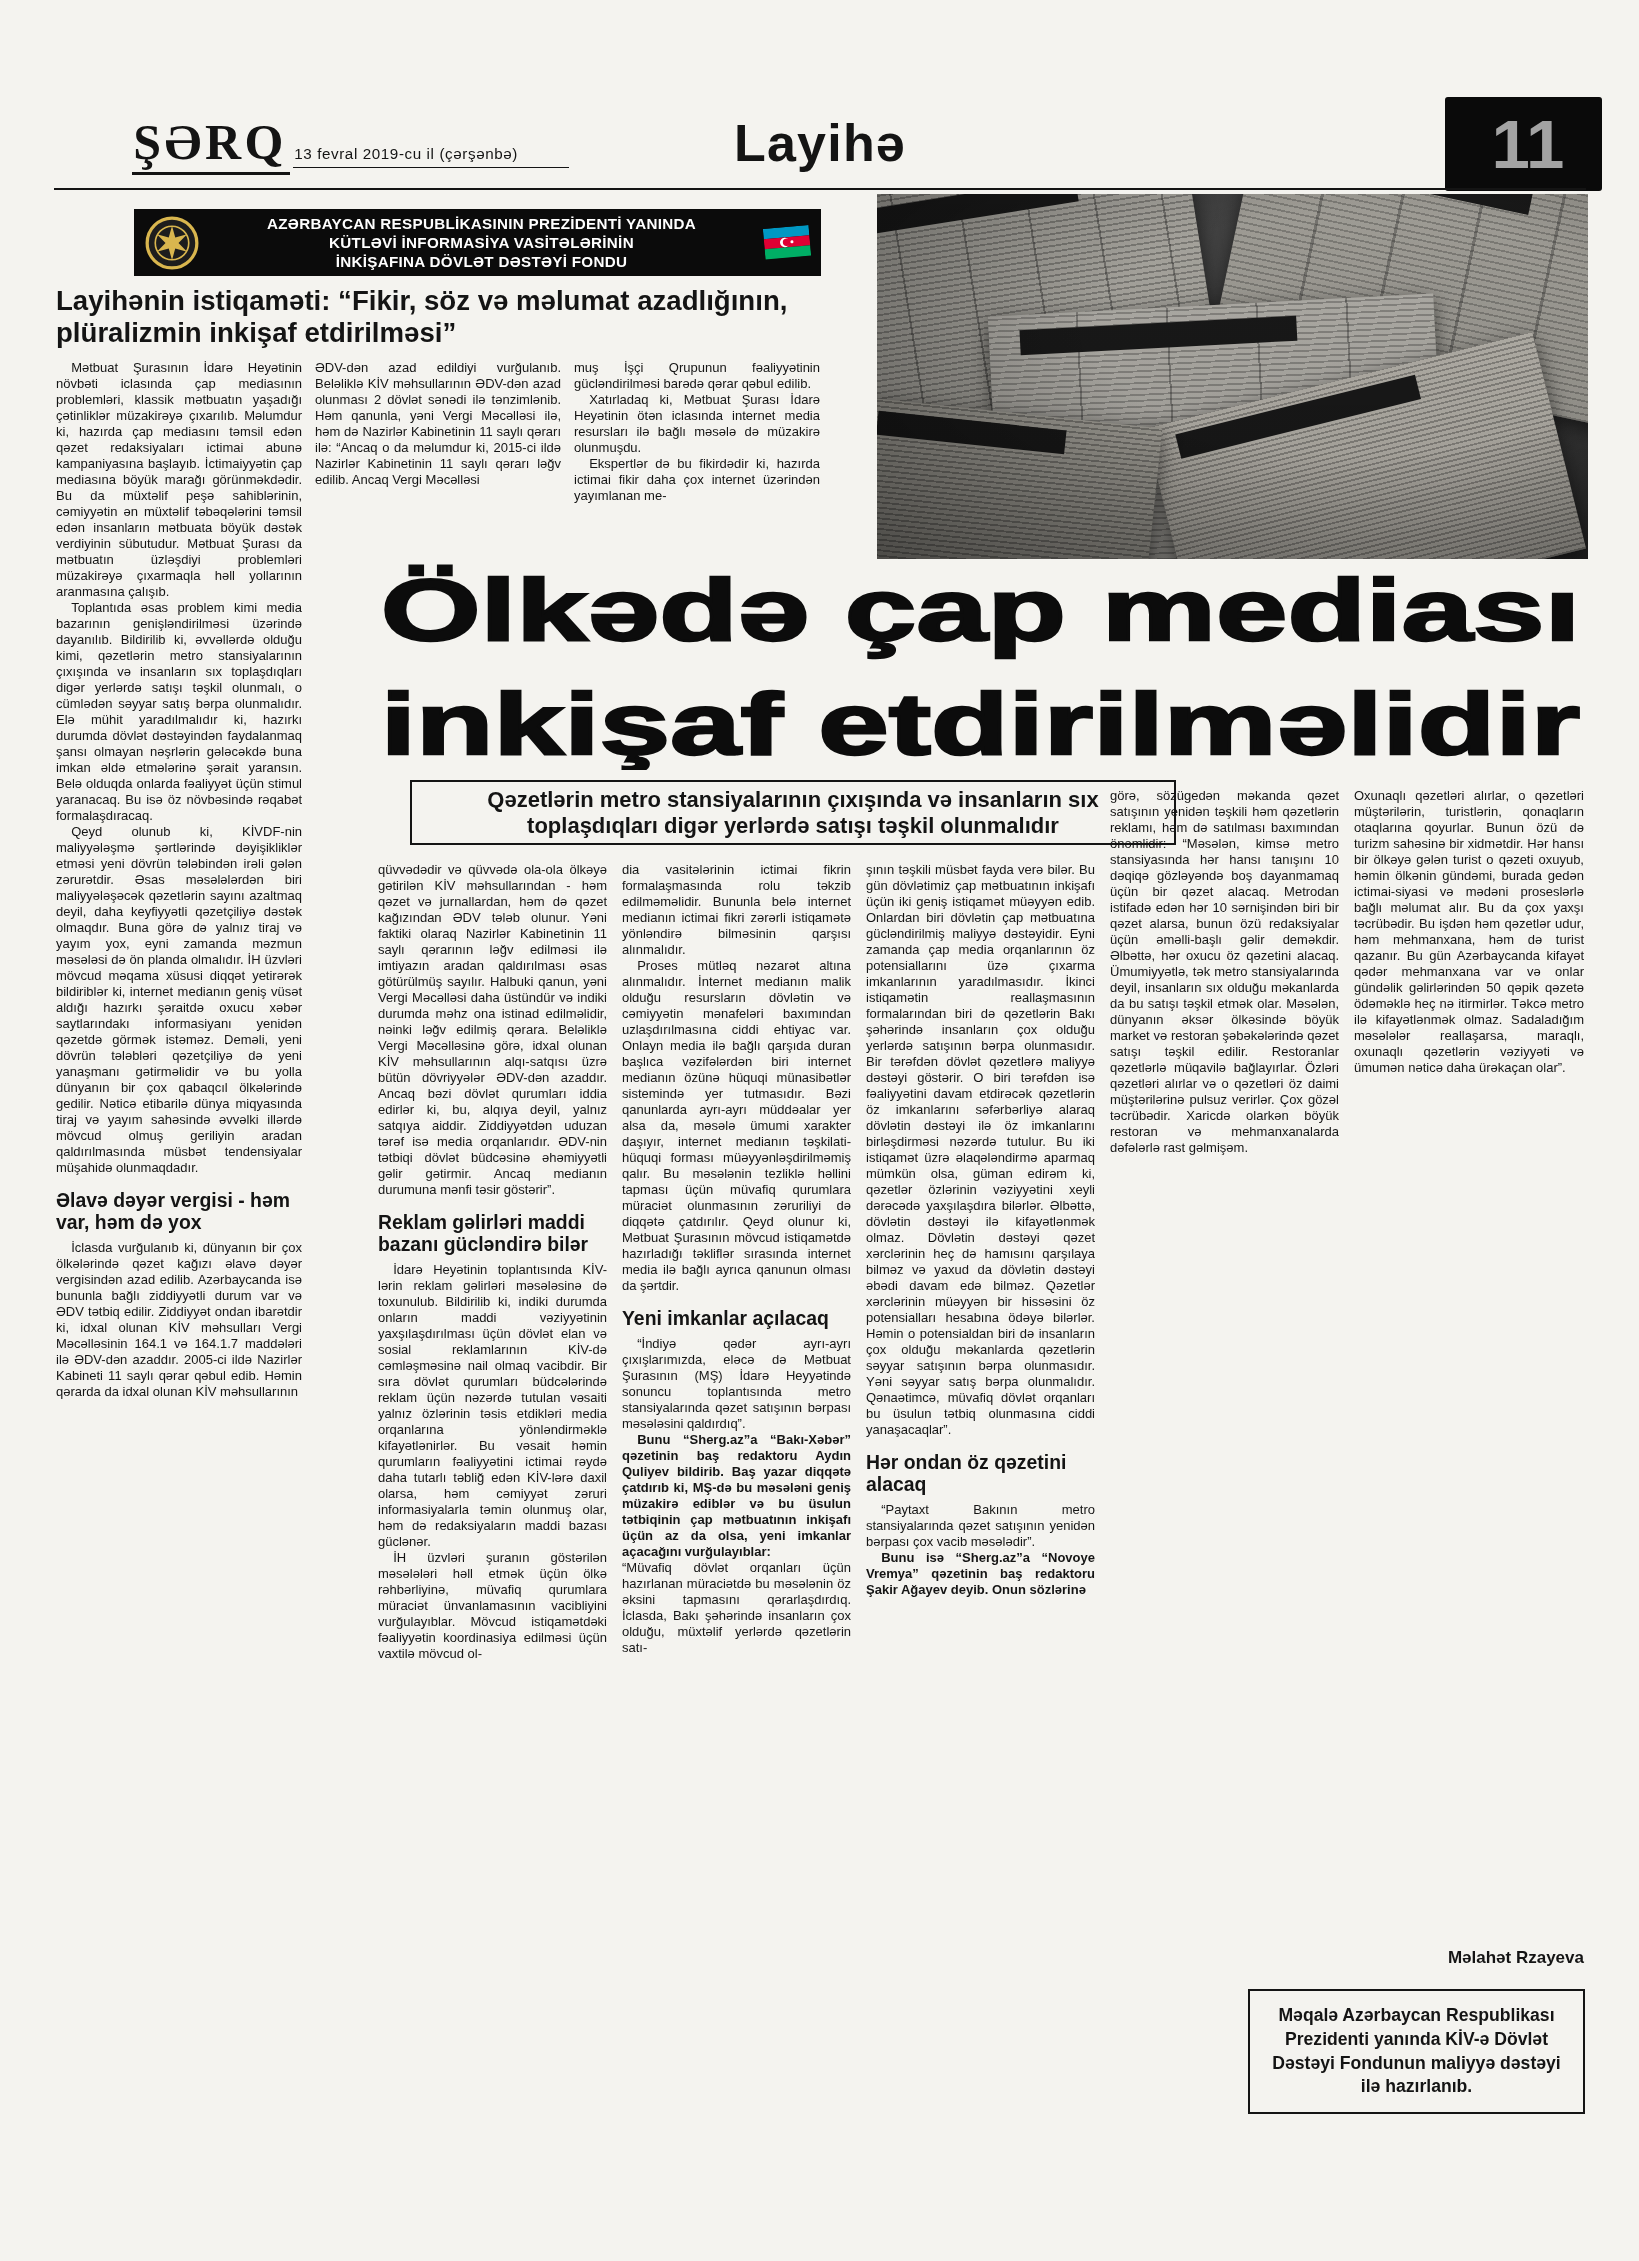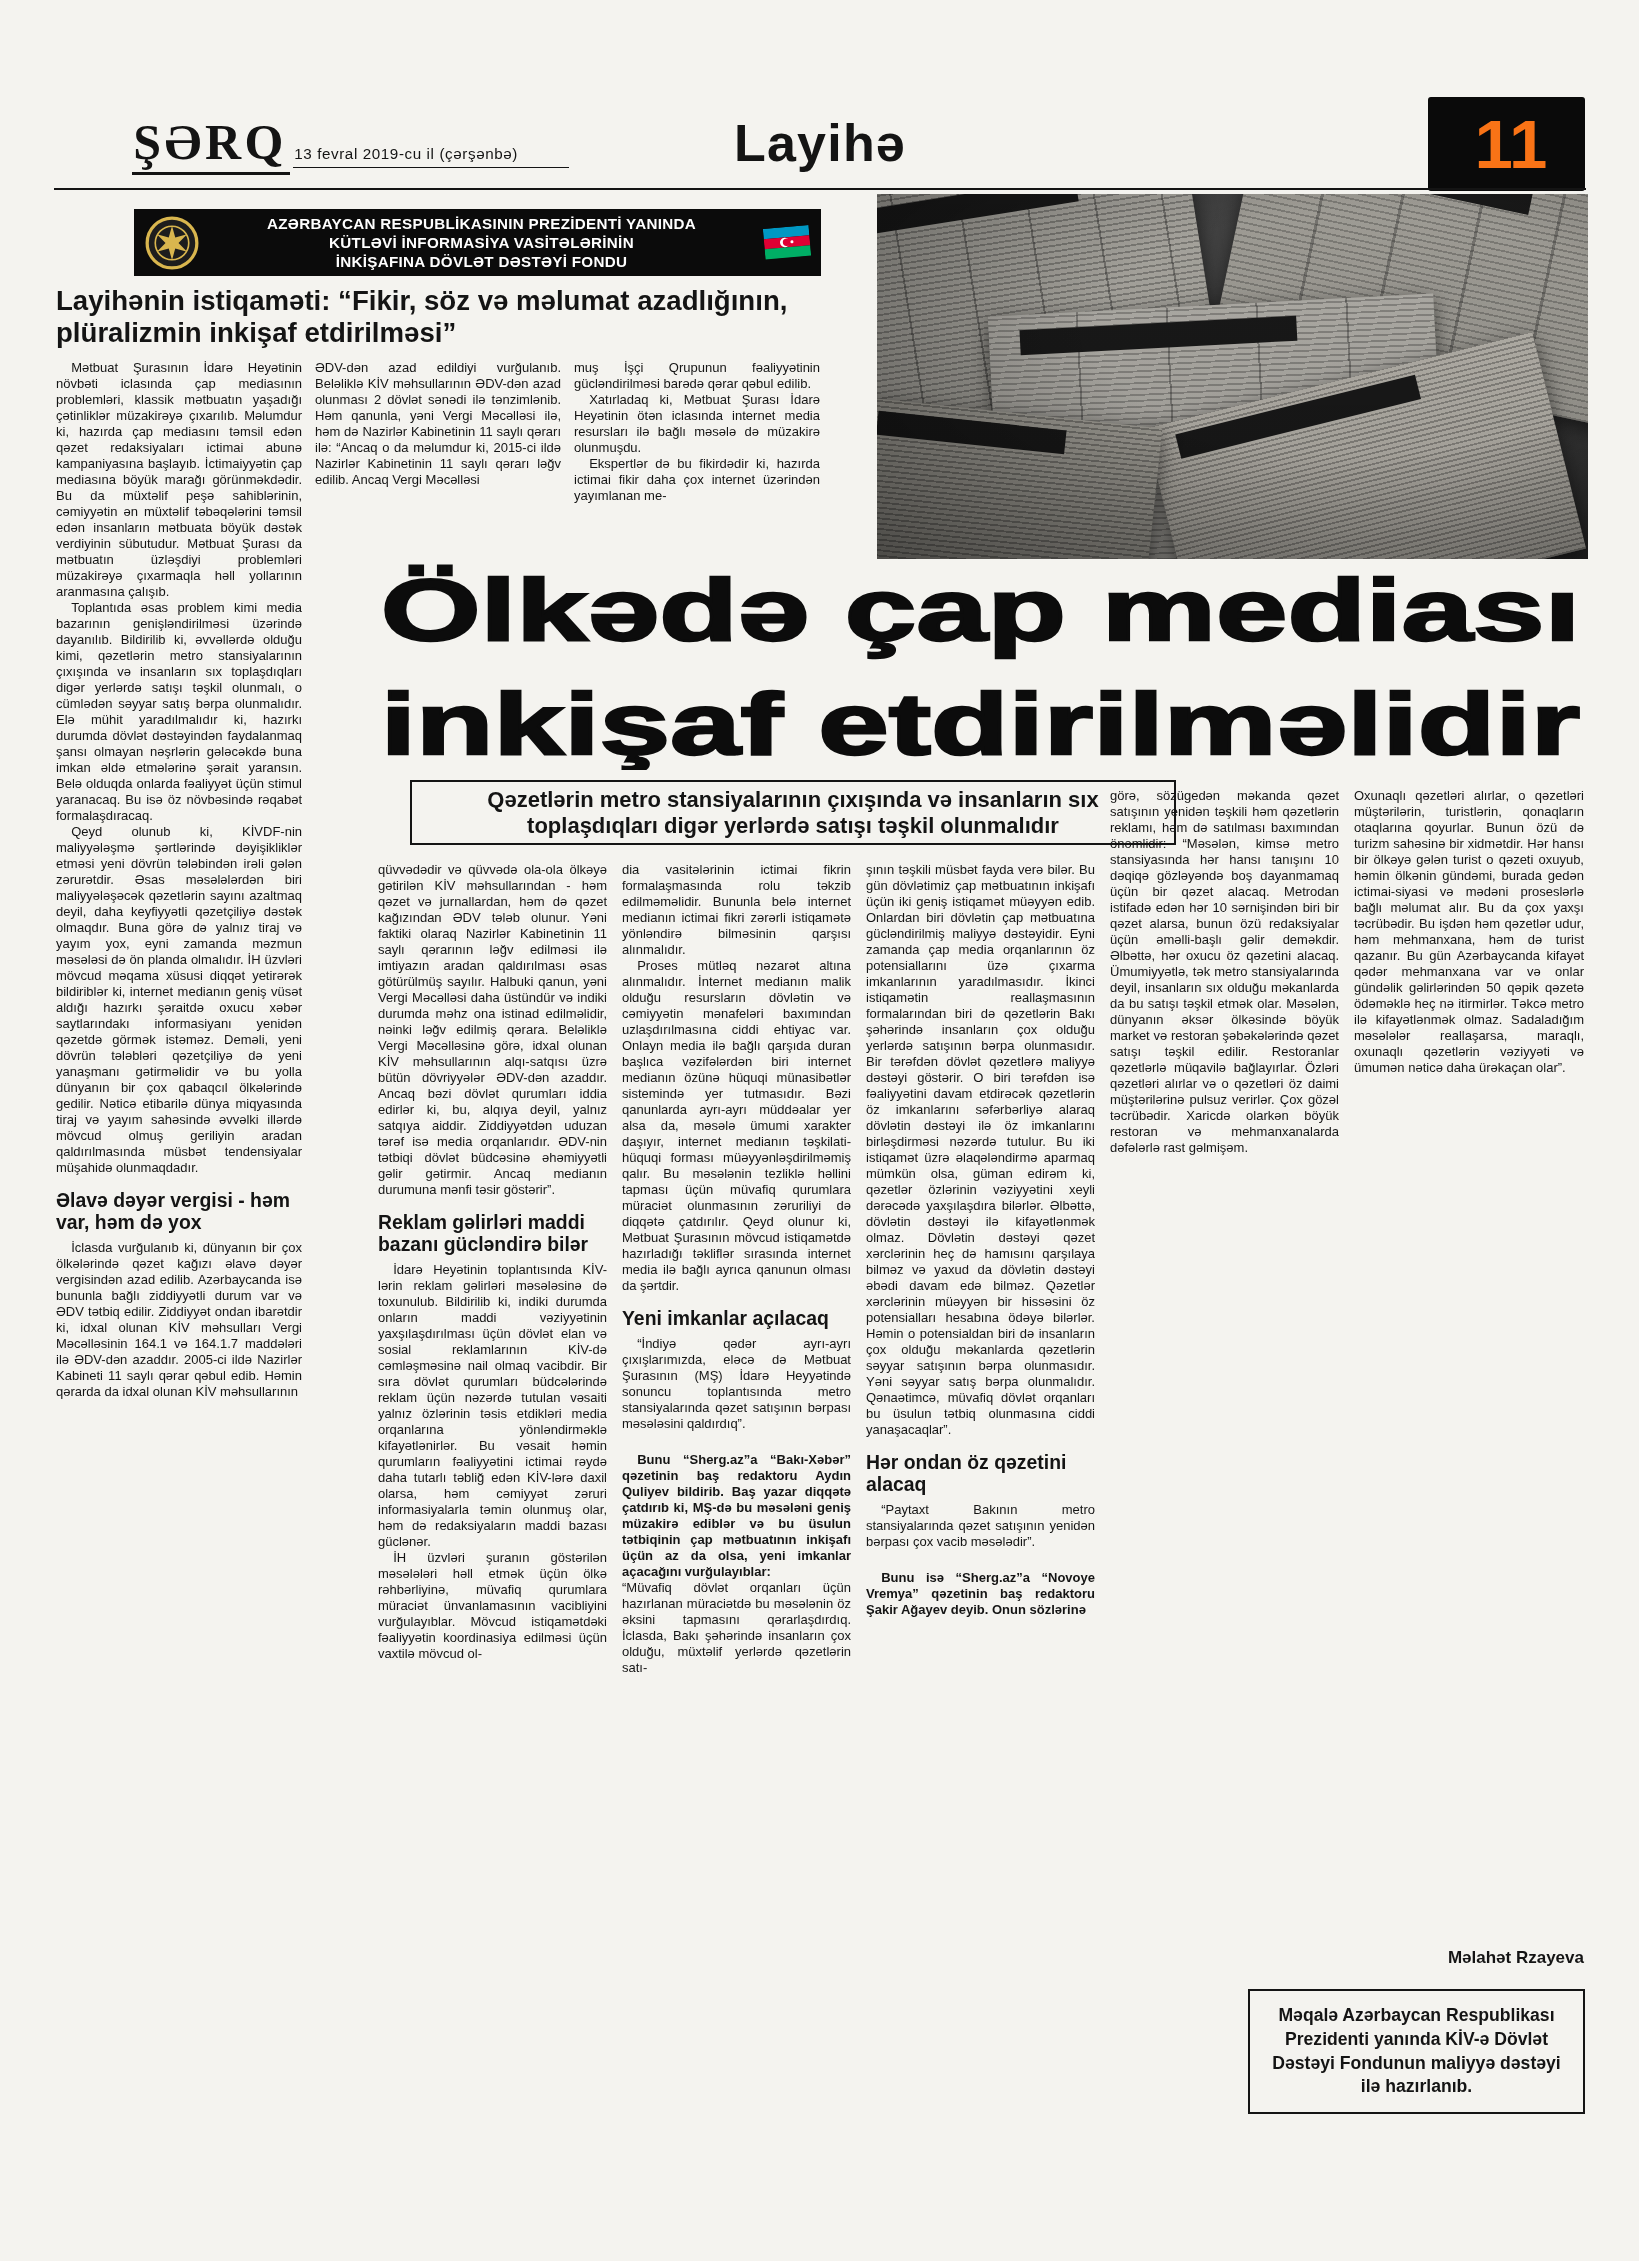--- a/index.html
+++ b/index.html
@@ -12,7 +12,7 @@
   .logo{font-family:"Liberation Serif",serif;font-weight:bold;font-size:50px;line-height:1;letter-spacing:3.5px;display:inline-block;padding:0 3.5px 4.7px 1.2px;border-bottom:3.5px solid #141414;}
   .date{font-size:15.2px;letter-spacing:0.6px;padding:5.9px 1.2px 4.7px;border-bottom:1.2px solid #141414;display:inline-block;min-width:276px;}
   .section-title{position:absolute;left:50%;top:113px;transform:translateX(-50%);font-size:52px;font-weight:bold;letter-spacing:1.2px;}
-  .page-number{position:absolute;right:55px;top:97px;width:157px;height:94px;background:#0a0a0a;color:#f97316;font-size:69px;font-weight:bold;display:flex;align-items:center;justify-content:center;border-radius:2.9px;padding-left:9px;}
+  .page-number{position:absolute;right:38px;top:97px;width:157px;height:94px;background:#0a0a0a;color:#a3a3a3;font-size:69px;font-weight:bold;display:flex;align-items:center;justify-content:center;border-radius:2.9px;padding-left:9px;}
   .header-rule{position:absolute;left:54px;right:54px;top:188px;height:2.3px;background:#141414;}
   .website{position:absolute;right:56px;top:198px;font-size:16px;color:#8b8b8b;letter-spacing:2.3px;}
 

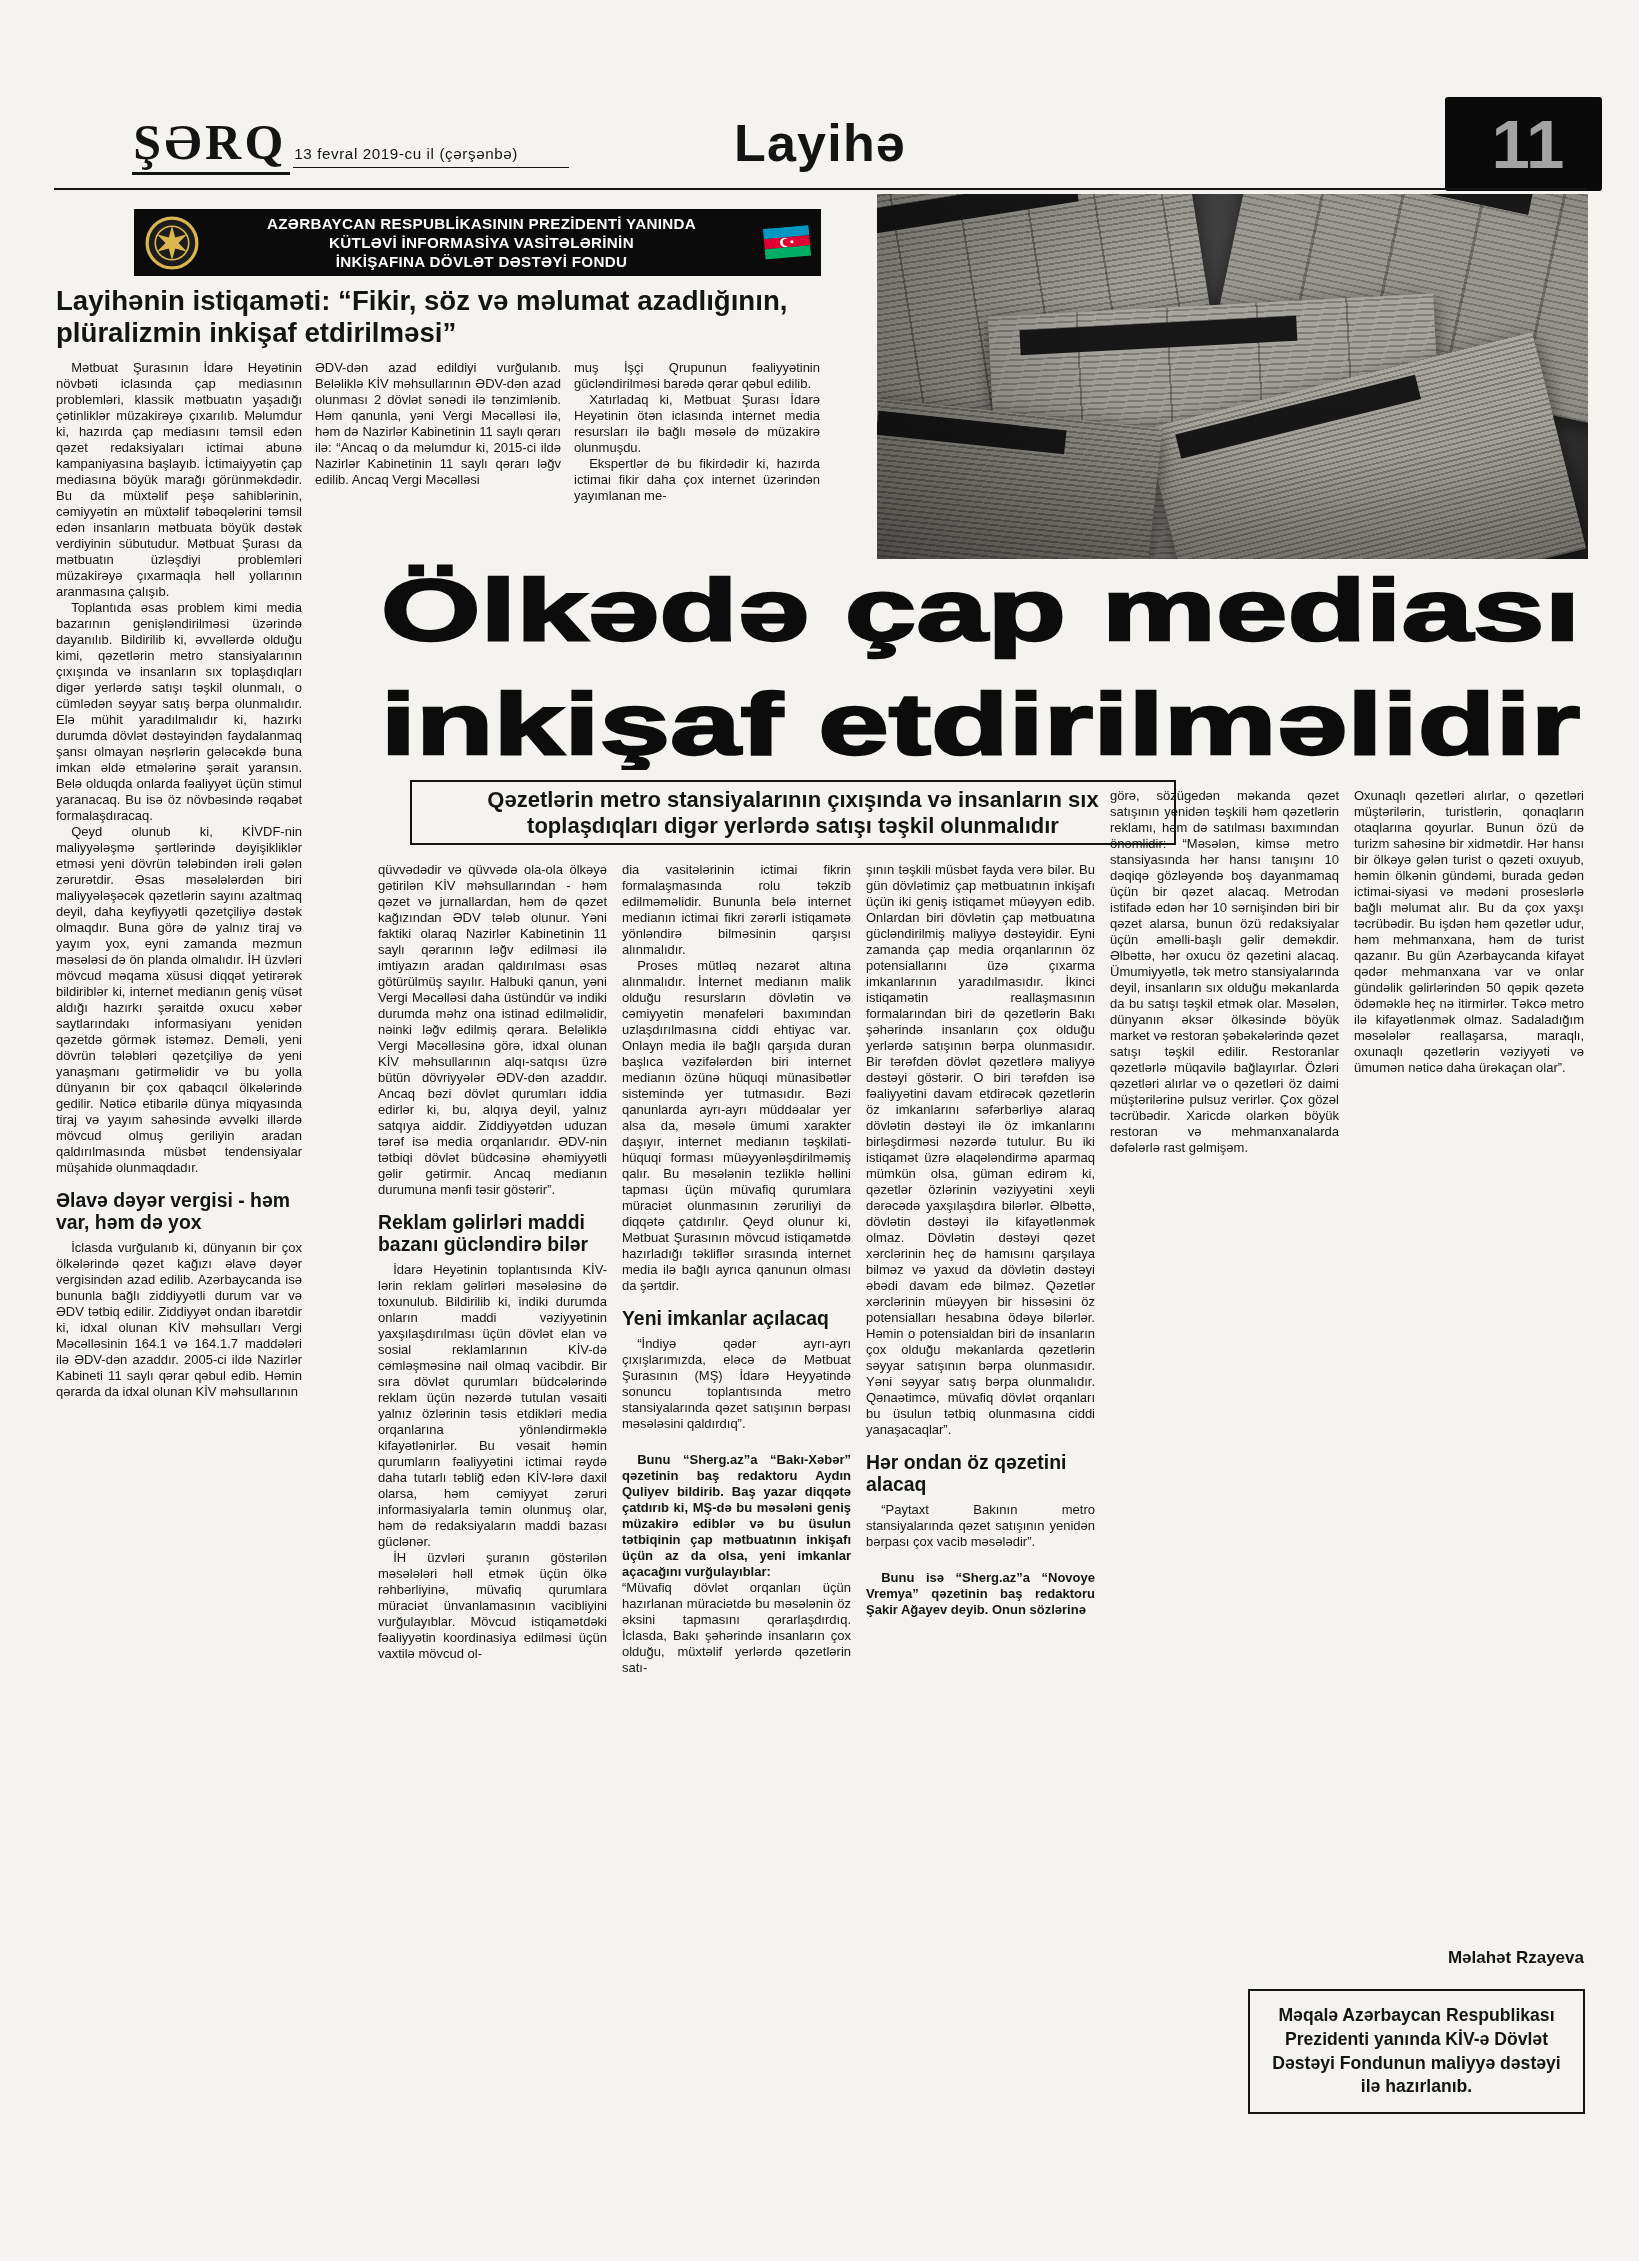--- a/index.html
+++ b/index.html
@@ -43,7 +43,7 @@
   .col{position:absolute;overflow:hidden;font-size:13px;line-height:16px;text-align:justify;}
   .col .para{text-indent:15.2px;}
   .col .para.cont{text-indent:0;}
-  .col .para.bold{font-weight:bold;margin-top:20px;}
+  .col .para.bold{font-weight:bold;}
   .col .para.heading{font-size:19.4px;line-height:22px;font-weight:bold;text-align:left;text-indent:0;margin:13px 0 7px;}
   .col1{left:56px;top:360px;width:246px;height:1856px;}
   .col2top{left:315px;top:360px;width:246px;height:203px;}

